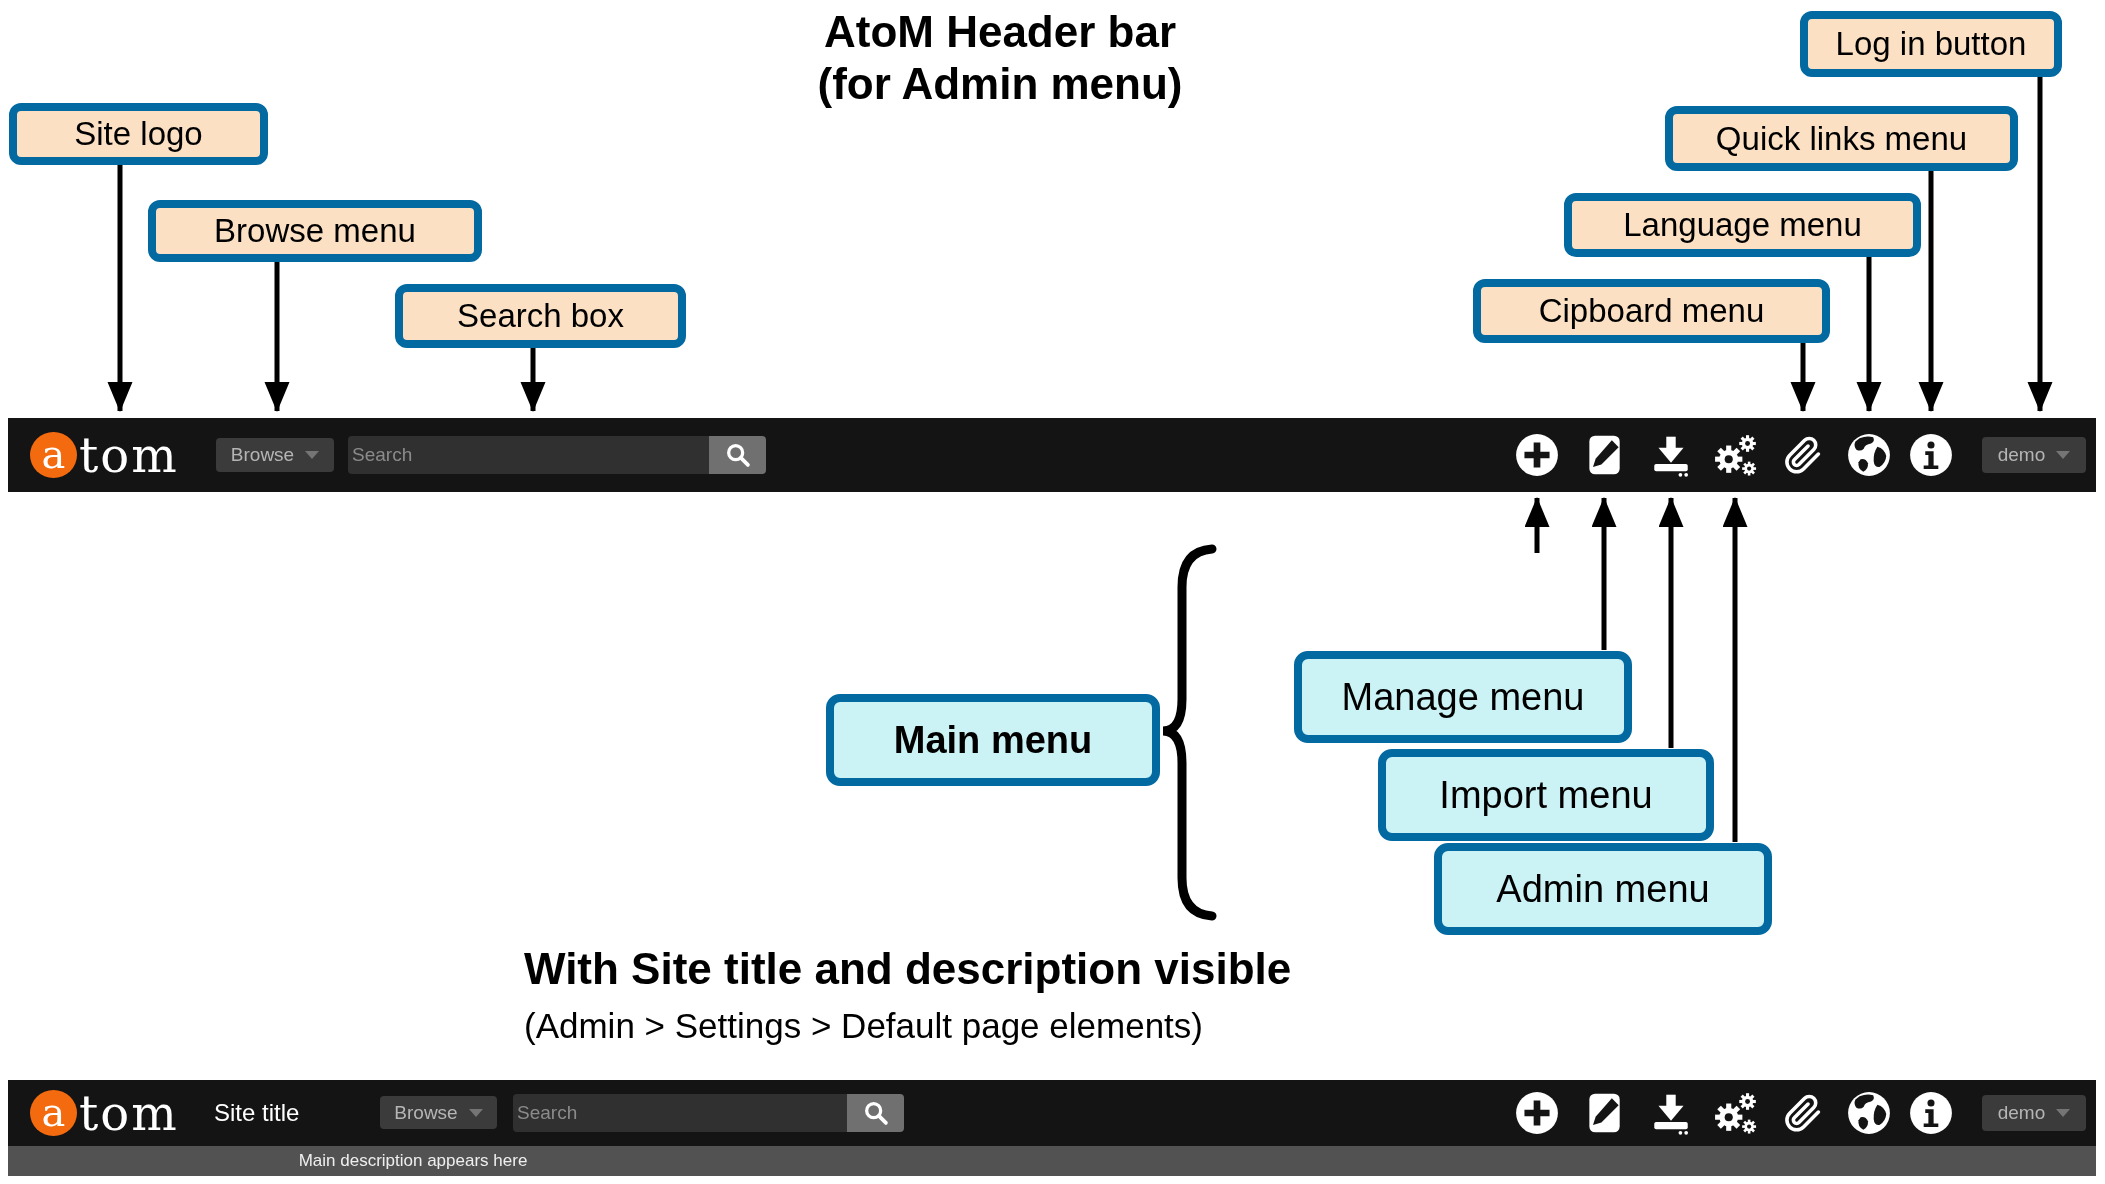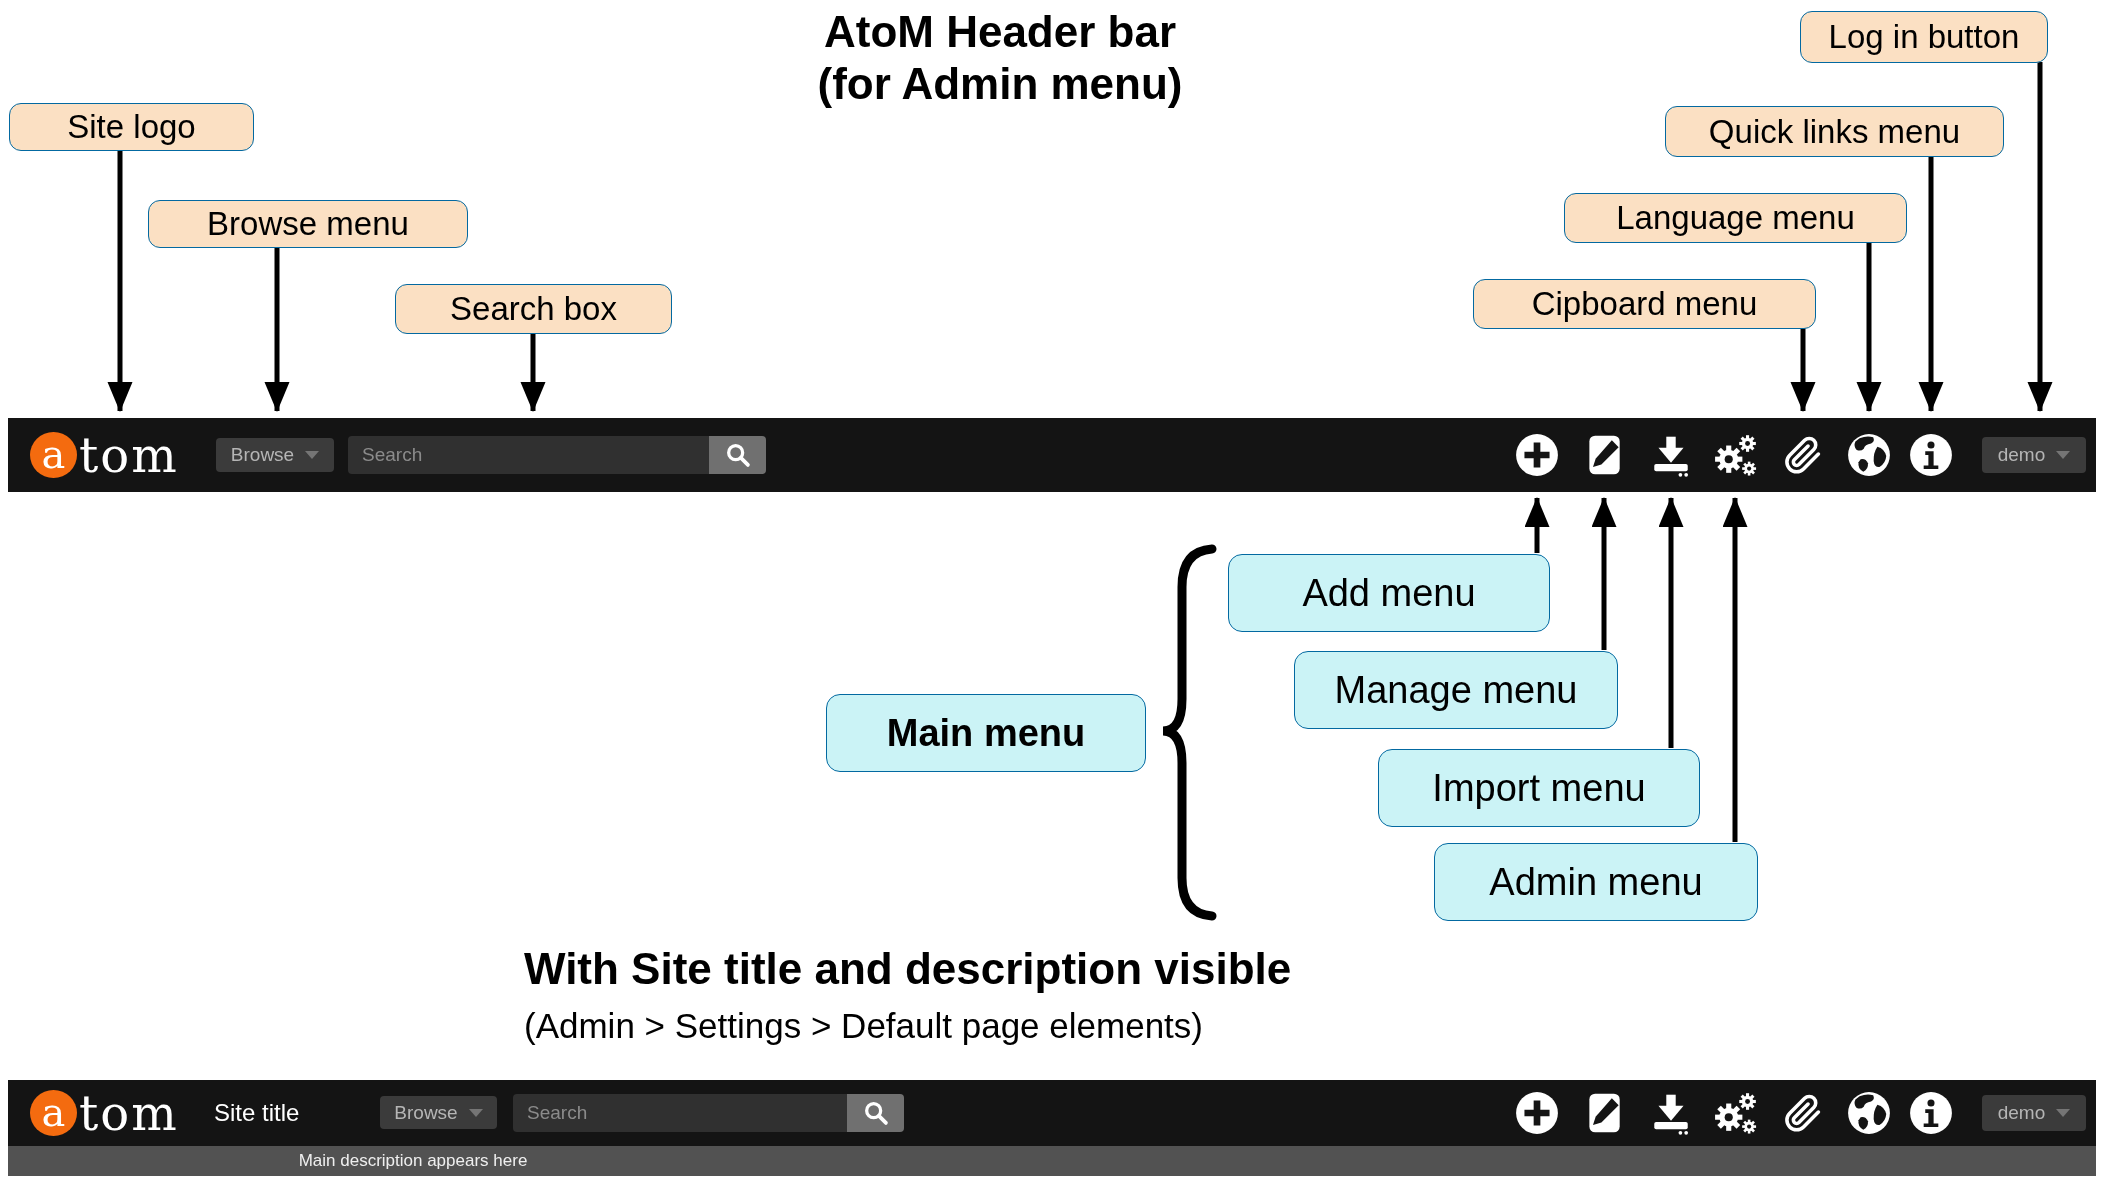--- a/index.html
+++ b/index.html
@@ -13,7 +13,7 @@
   .section-title .h{font-size:44px;font-weight:bold;}
   .section-title .sub{font-size:35px;margin-top:12px;font-weight:normal;}
   .callout{position:absolute;display:flex;align-items:center;justify-content:center;
-           background:#FBE0C3;border:1px solid #0369a1;border-radius:12px;font-size:33px;z-index:4;}
+           background:#FBE0C3;border:8px solid #0369a1;border-radius:12px;font-size:33px;z-index:4;}
   .callout.cyan{background:#CBF3F6;border-radius:14px;font-size:38px;}
   .c-site-logo{left:9px;top:103px;width:243px;height:46px;}
   .c-browse{left:148px;top:200px;width:318px;height:46px;}

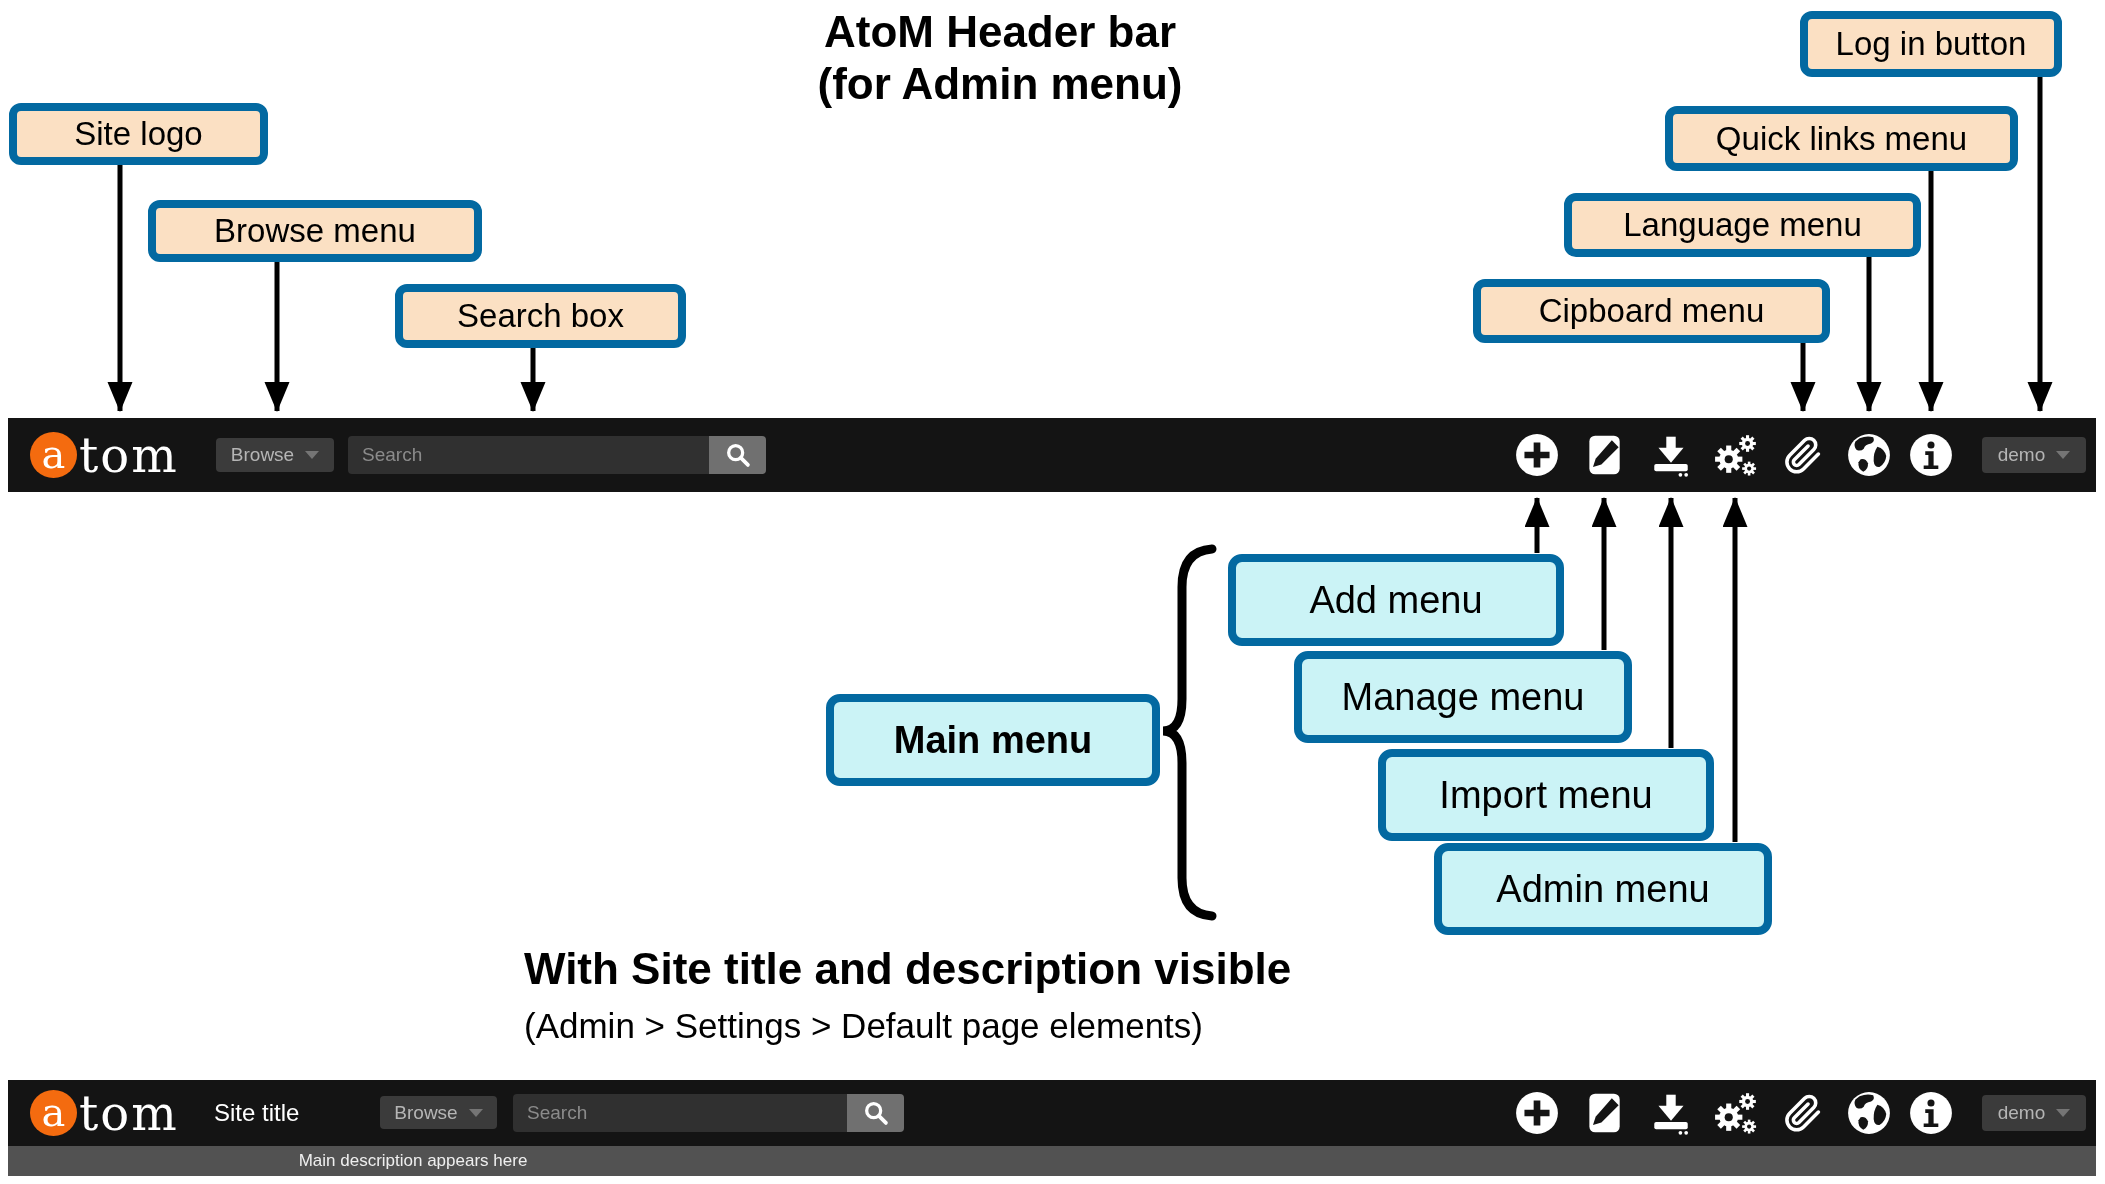--- a/index.html
+++ b/index.html
@@ -53,7 +53,7 @@
   .navbar1 .search{left:340px;top:18px;width:418px;height:38px;}
   .navbar2 .search{left:505px;top:14px;width:391px;height:38px;}
   .search input{flex:1;min-width:0;background:#303030;border:none;outline:none;color:#ddd;
-                font-size:19px;padding:0 14px;border-radius:4px 0 0 4px;font-family:inherit;}
+                font-size:19px;padding:0 4px;border-radius:4px 0 0 4px;font-family:inherit;}
   .search input::placeholder{color:#8b8b8b;}
   .search-btn{width:57px;background:#707070;border-radius:0 4px 4px 0;
               display:flex;align-items:center;justify-content:center;cursor:pointer;}

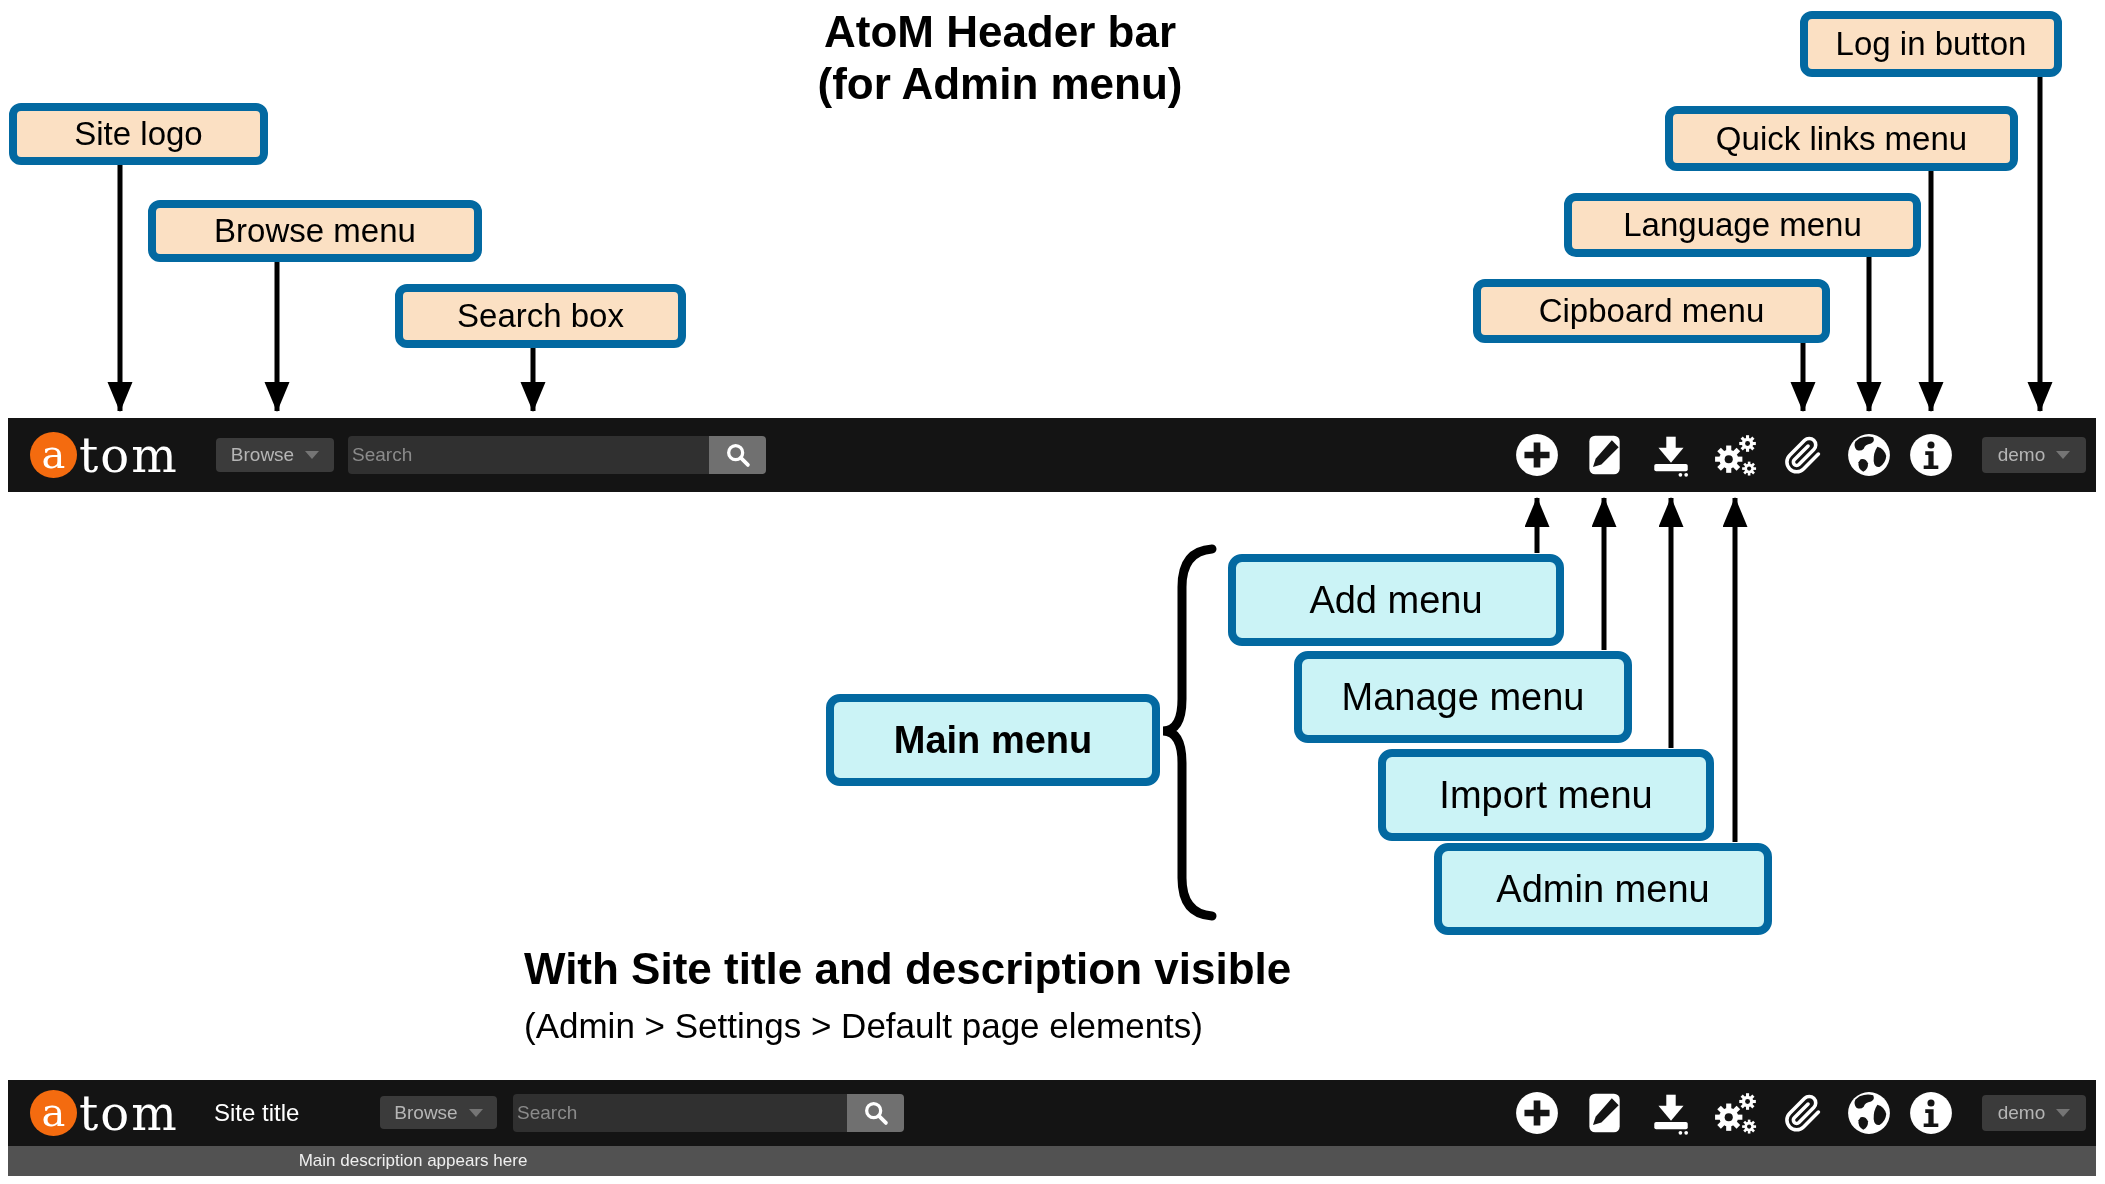--- a/index.html
+++ b/index.html
@@ -191,9 +191,6 @@
   <div class="callout cyan c-main">
       <span>Main menu</span>
     </div>
-  <div class="callout cyan c-add">
-      <span>Add menu</span>
-    </div>
   <div class="callout cyan c-manage">
       <span>Manage menu</span>
     </div>

